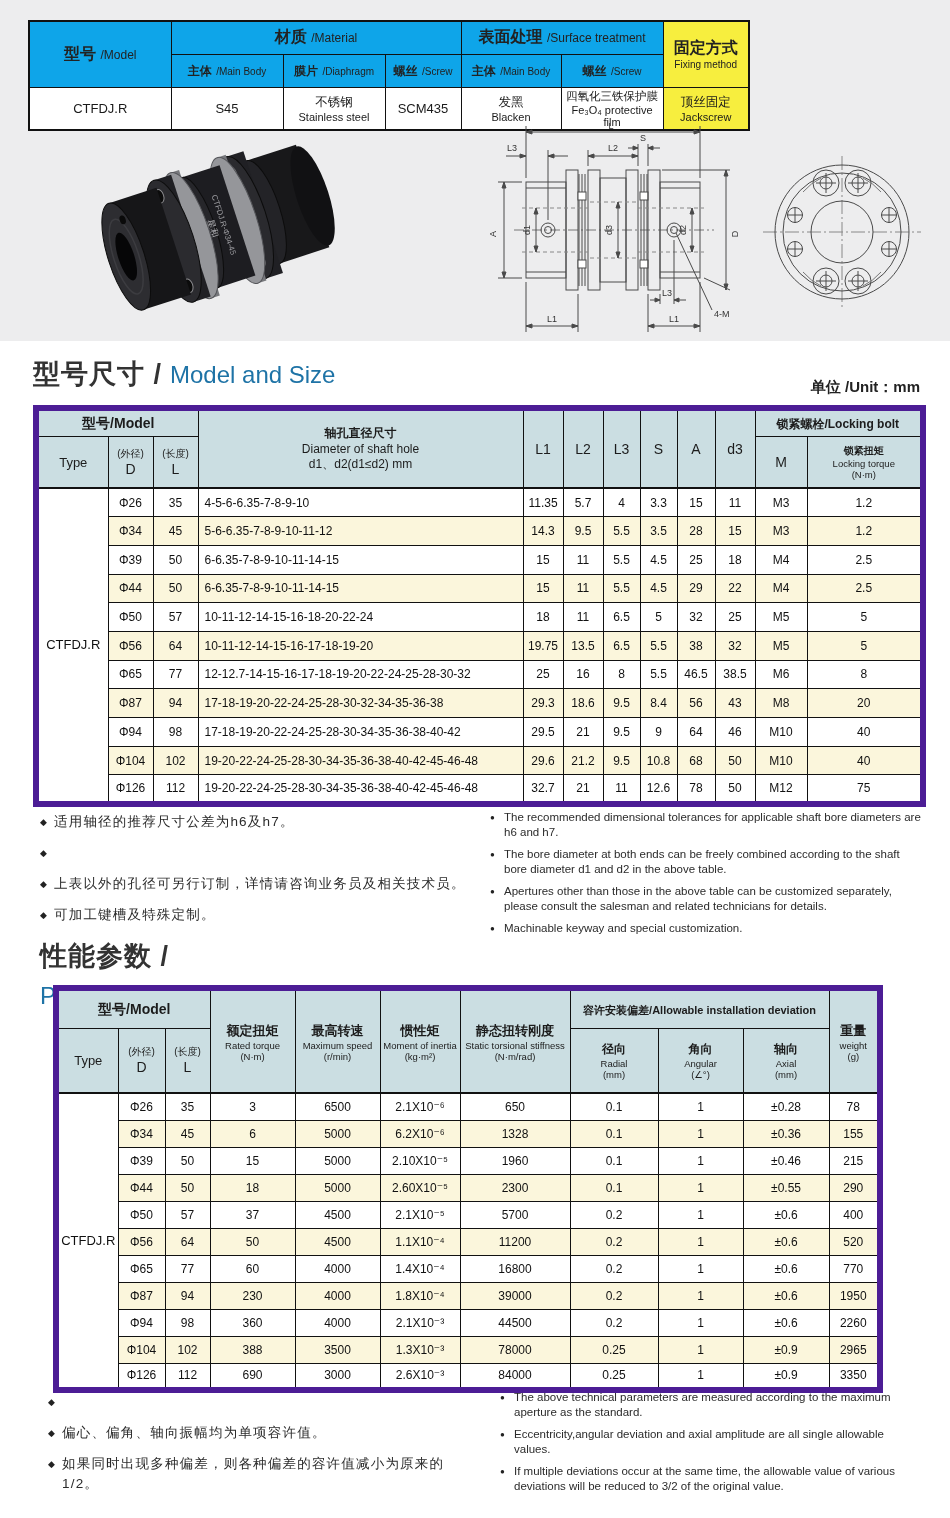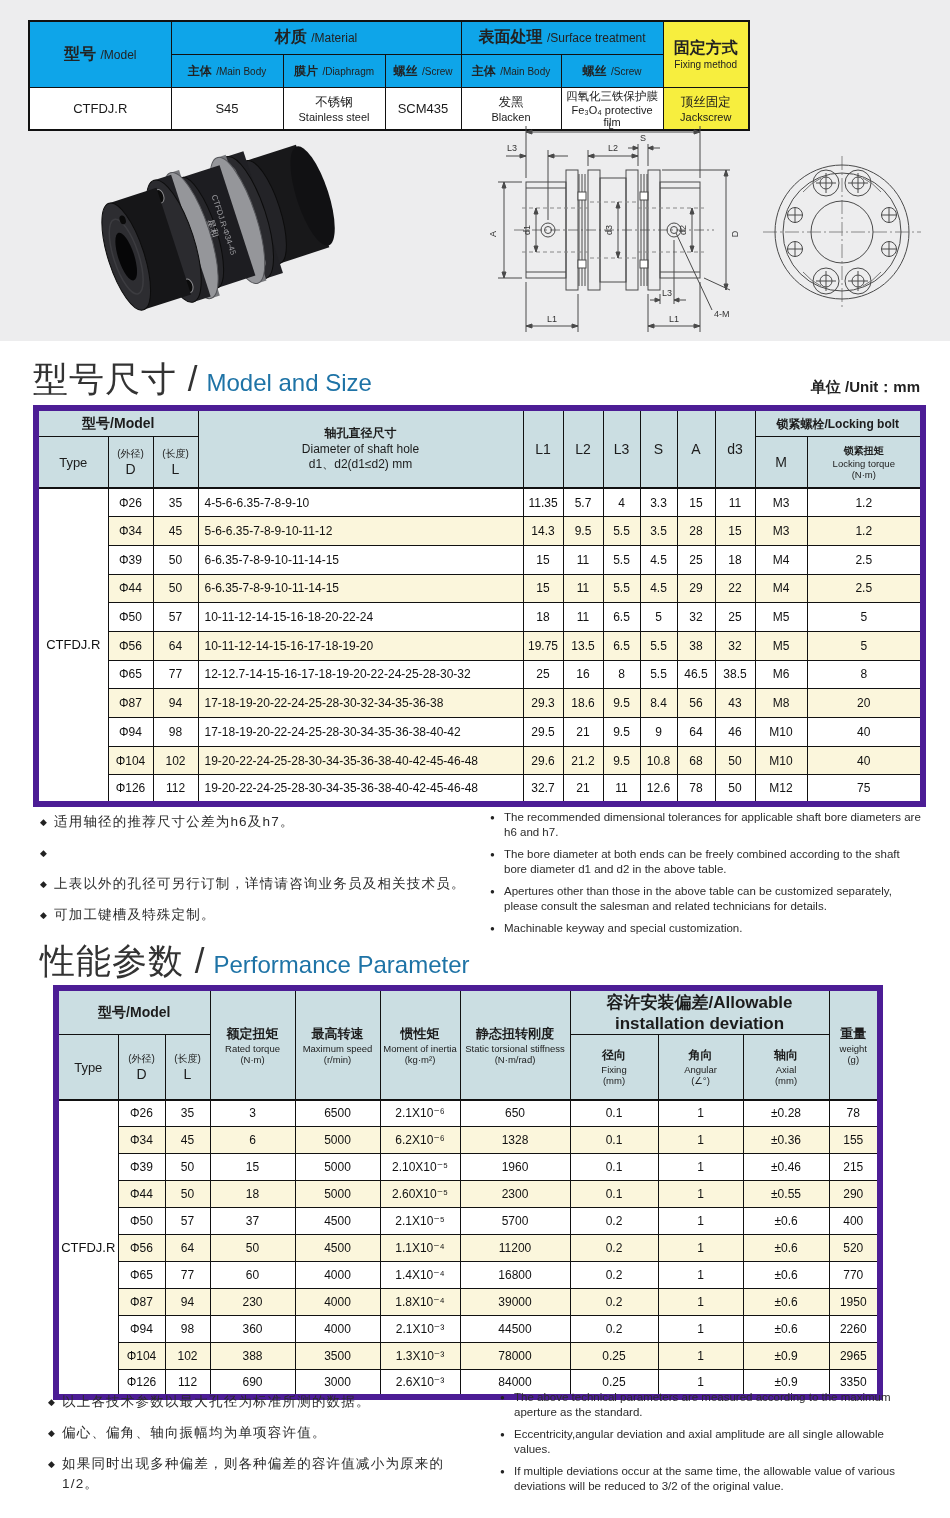--- a/index.html
+++ b/index.html
@@ -32,7 +32,7 @@
 
   
   .sec-title { position:absolute; display:flex; align-items:baseline; gap:8px; }
-  .sec-title .cn { font-size:35px; font-weight:normal; color:#333; letter-spacing:1px; }
+  .sec-title .cn { font-size:27px; font-weight:bold; color:#333; letter-spacing:1px; }
   .sec-title .en { font-size:24px; color:#1e73a6; }
   .unit { position:absolute; font-size:15px; color:#222; font-weight:bold; }
 

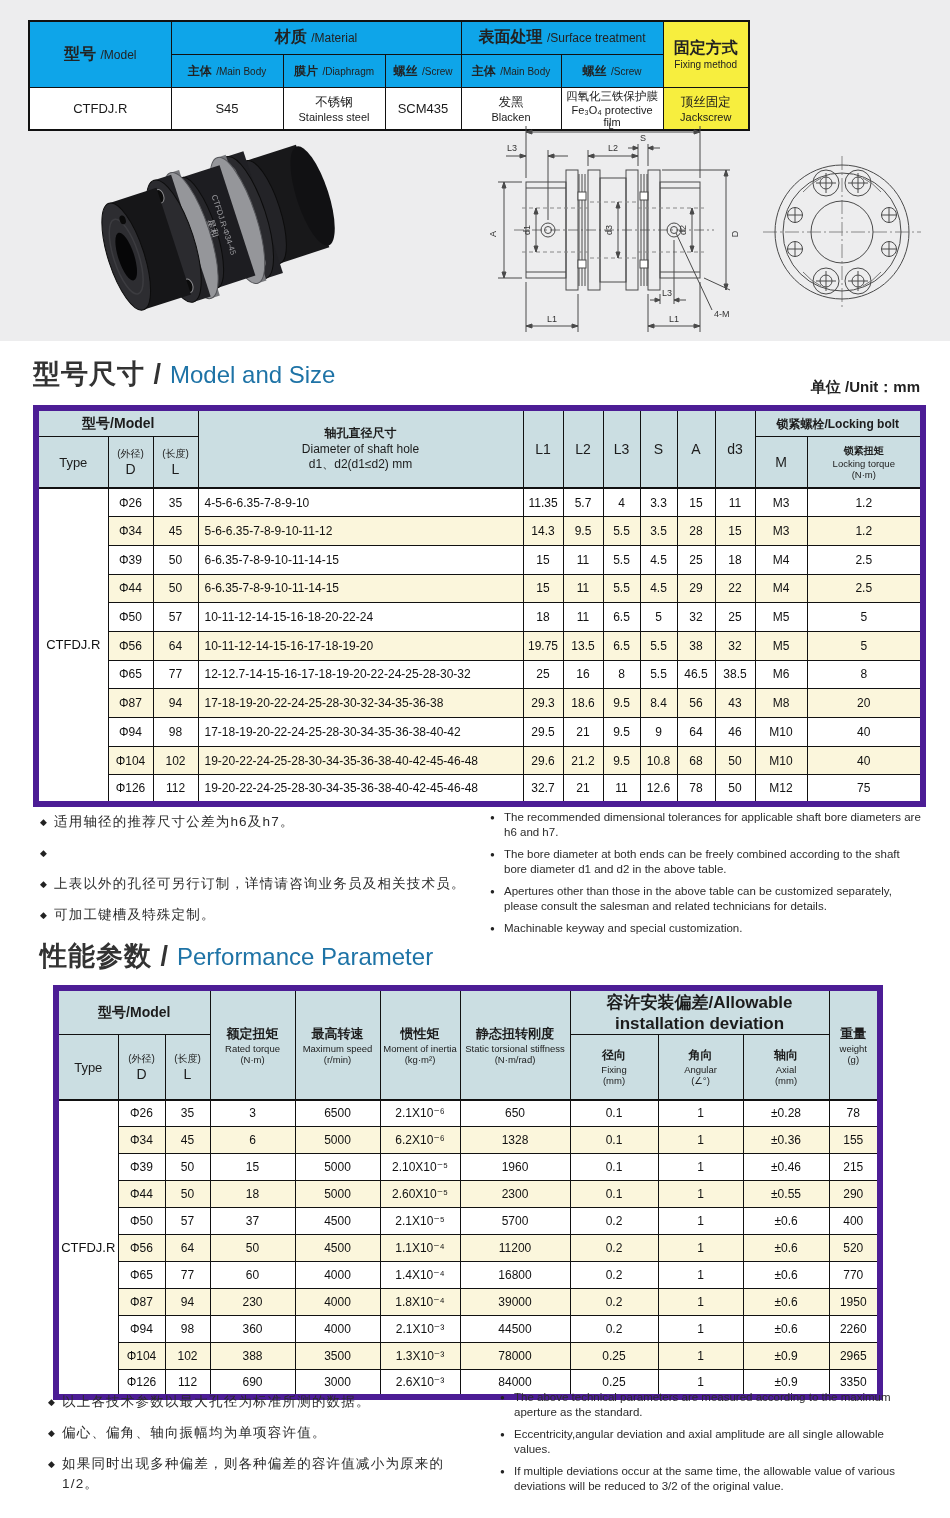--- a/index.html
+++ b/index.html
@@ -569,7 +569,7 @@
       </div>
     </div>
 
-  <div class="sec-title" style="left:40px; top:938px;">
+  <div class="sec-title" style="left:40px; top:938px;flex-direction:column;">
     <span class="cn">性能参数 /</span>
     <span class="en">Performance Parameter</span>
   </div>

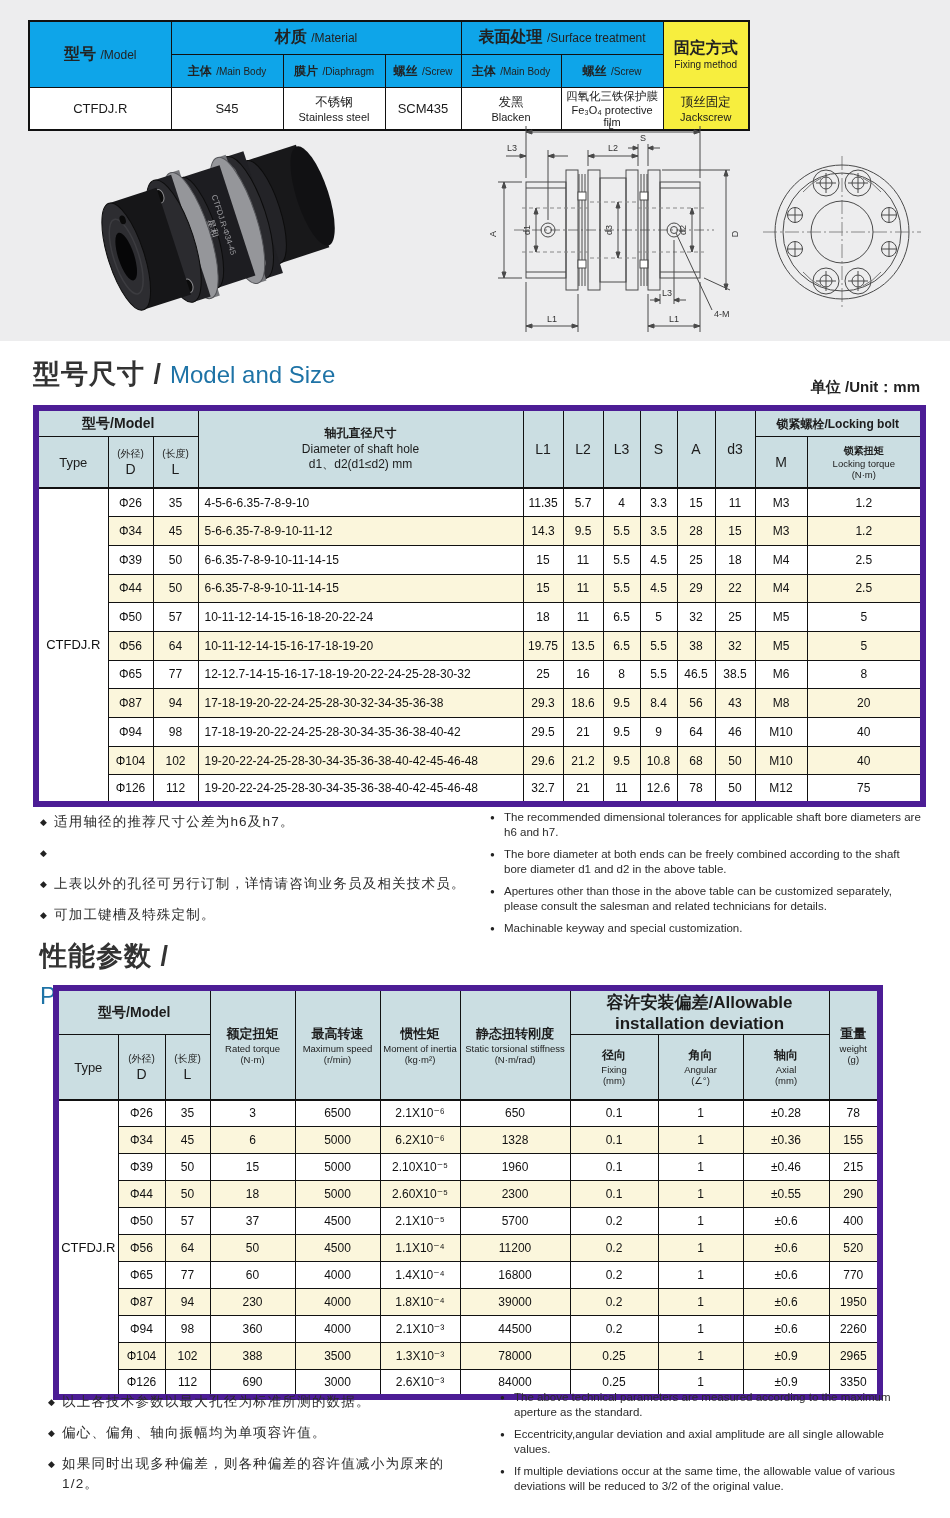--- a/index.html
+++ b/index.html
@@ -611,7 +611,7 @@
           <div class="h-en-sm">Static torsional stiffness</div>
           <div class="h-en-sm">(N·m/rad)</div>
         </th>
-        <th colspan="3"><span class="h-en-sm" style="font-size:17px"><b>容许安装偏差/Allowable installation deviation</b></span></th>
+        <th colspan="3"><span class="h-en-sm" style="font-size:11px"><b>容许安装偏差/Allowable installation deviation</b></span></th>
         <th rowspan="2">
           <div class="h-cn-sm" style="font-size:13px">重量</div>
           <div class="h-en-sm">weight</div>

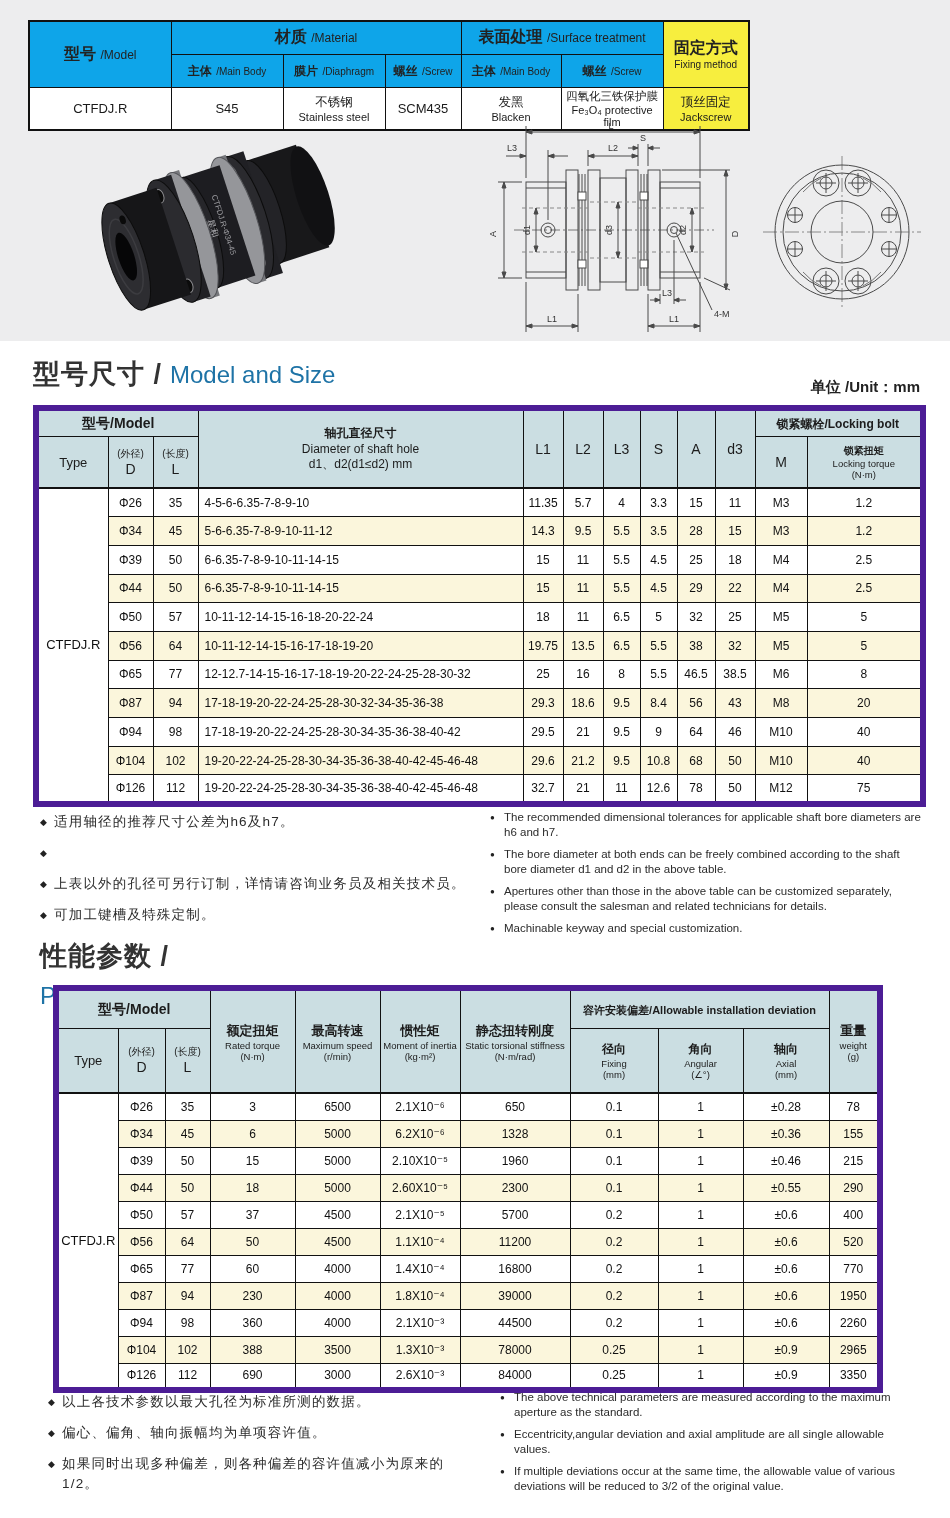--- a/index.html
+++ b/index.html
@@ -630,7 +630,7 @@
           </th>
         <th>
           <div class="h-cn-sm">径向</div>
-          <div class="h-en-sm">Fixing</div>
+          <div class="h-en-sm">Radial</div>
           <div class="h-en-sm">(mm)</div>
         </th>
         <th>

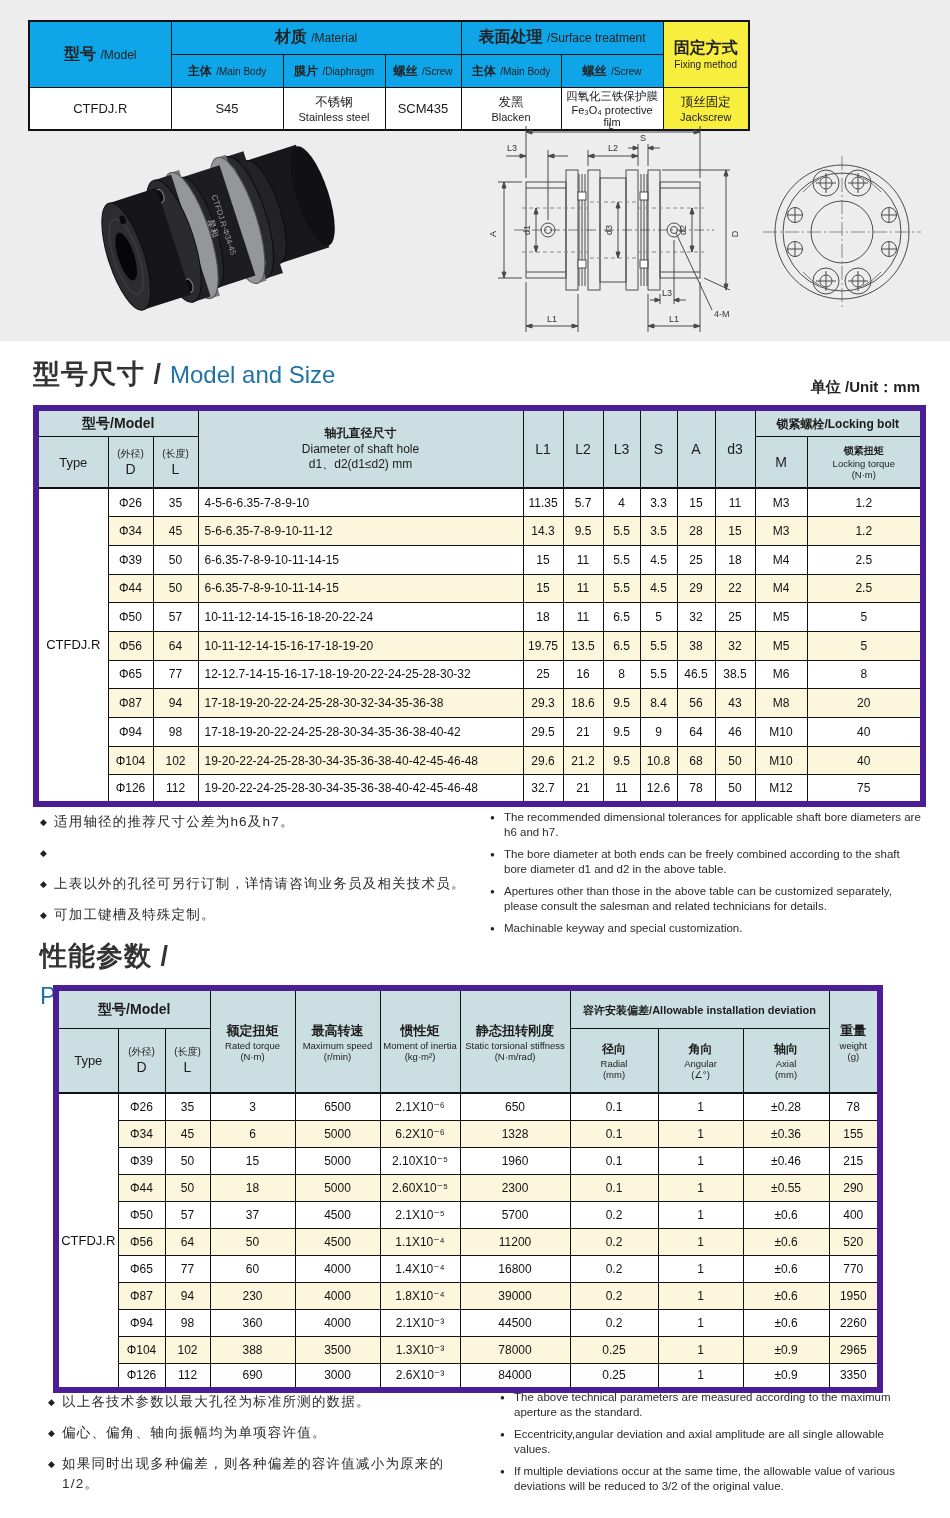--- a/index.html
+++ b/index.html
@@ -785,7 +785,6 @@
   <div class="notes notes-cn" style="left:48px; top:1392px; width:430px;">
       <div class="note">
         <span class="bullet">◆</span>
-        <span class="note-text">以上各技术参数以最大孔径为标准所测的数据。</span>
       </div>
       <div class="note">
         <span class="bullet">◆</span>

